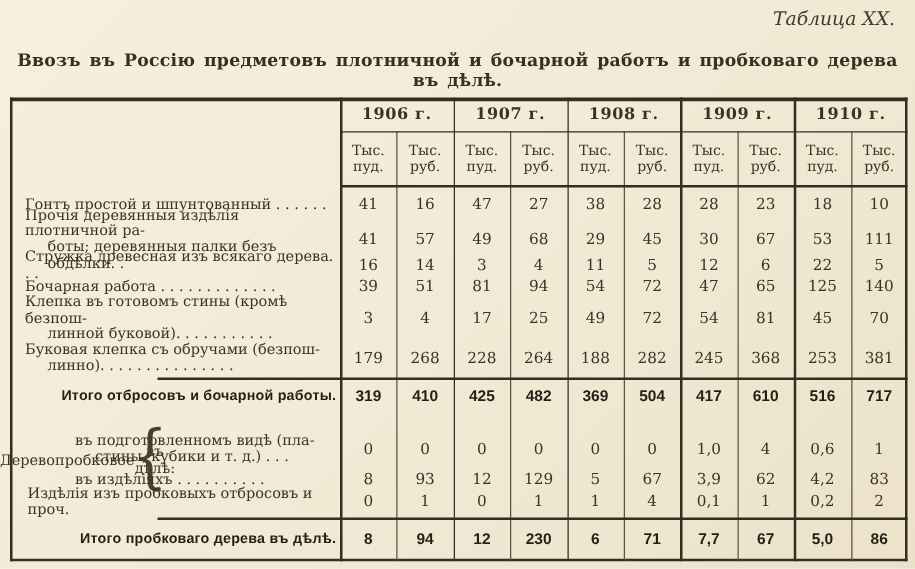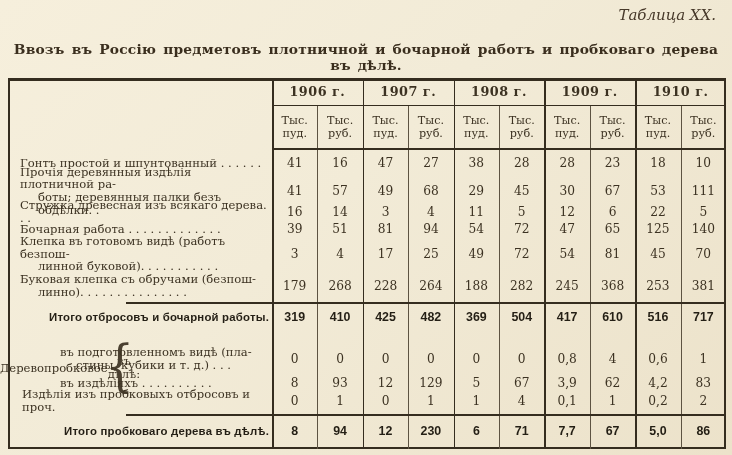--- a/index.html
+++ b/index.html
@@ -181,7 +181,7 @@
 
     <div class="r" style="top:160px;height:32px">
       <div class="lbl">
-          <span>Клепка въ готовомъ видѣ (работъ безпош-</span>
+          <span>Клепка въ готовомъ стины (кромѣ безпош-</span>
           <span class="l2">линной буковой). . . . . . . . . . .</span>
         </div>
       <div class="vals">

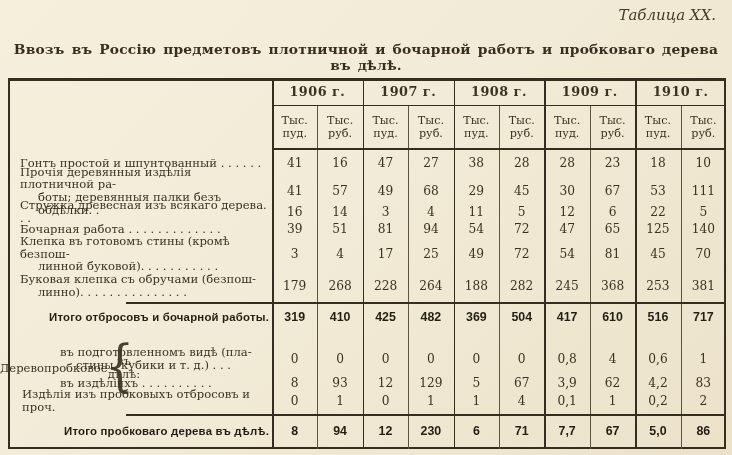--- a/index.html
+++ b/index.html
@@ -254,7 +254,7 @@
         <div class="c">0</div>
         <div class="c">0</div>
         <div class="c">0</div>
-        <div class="c">0,8</div>
+        <div class="c">1,0</div>
         <div class="c">4</div>
         <div class="c">0,6</div>
         <div class="c">1</div>

